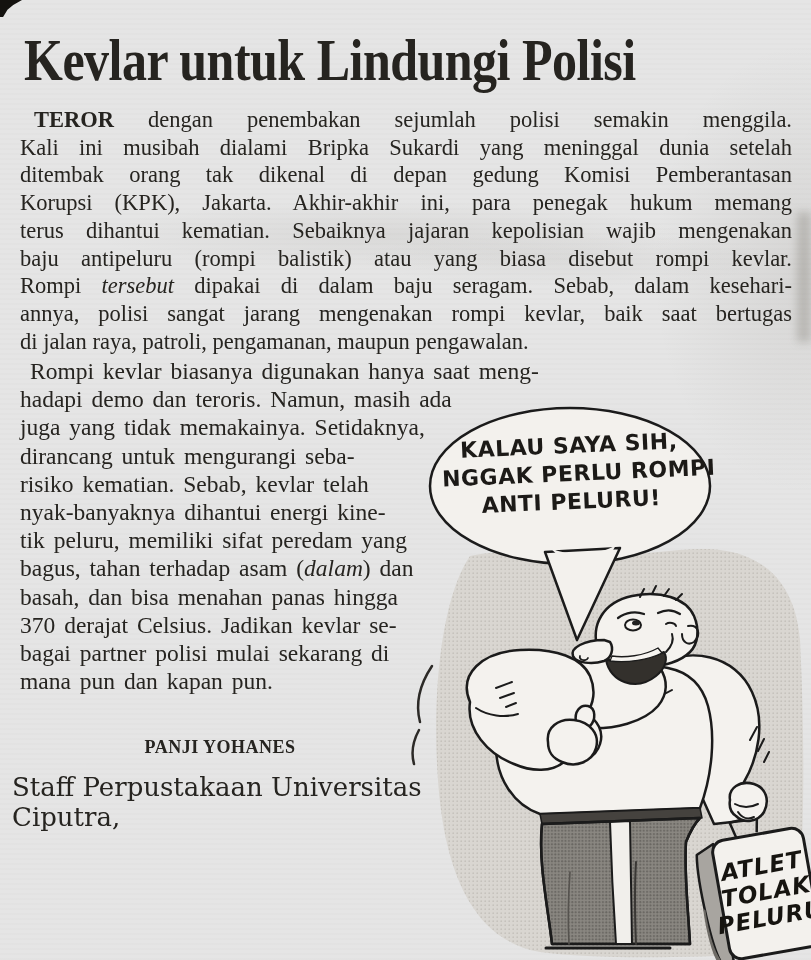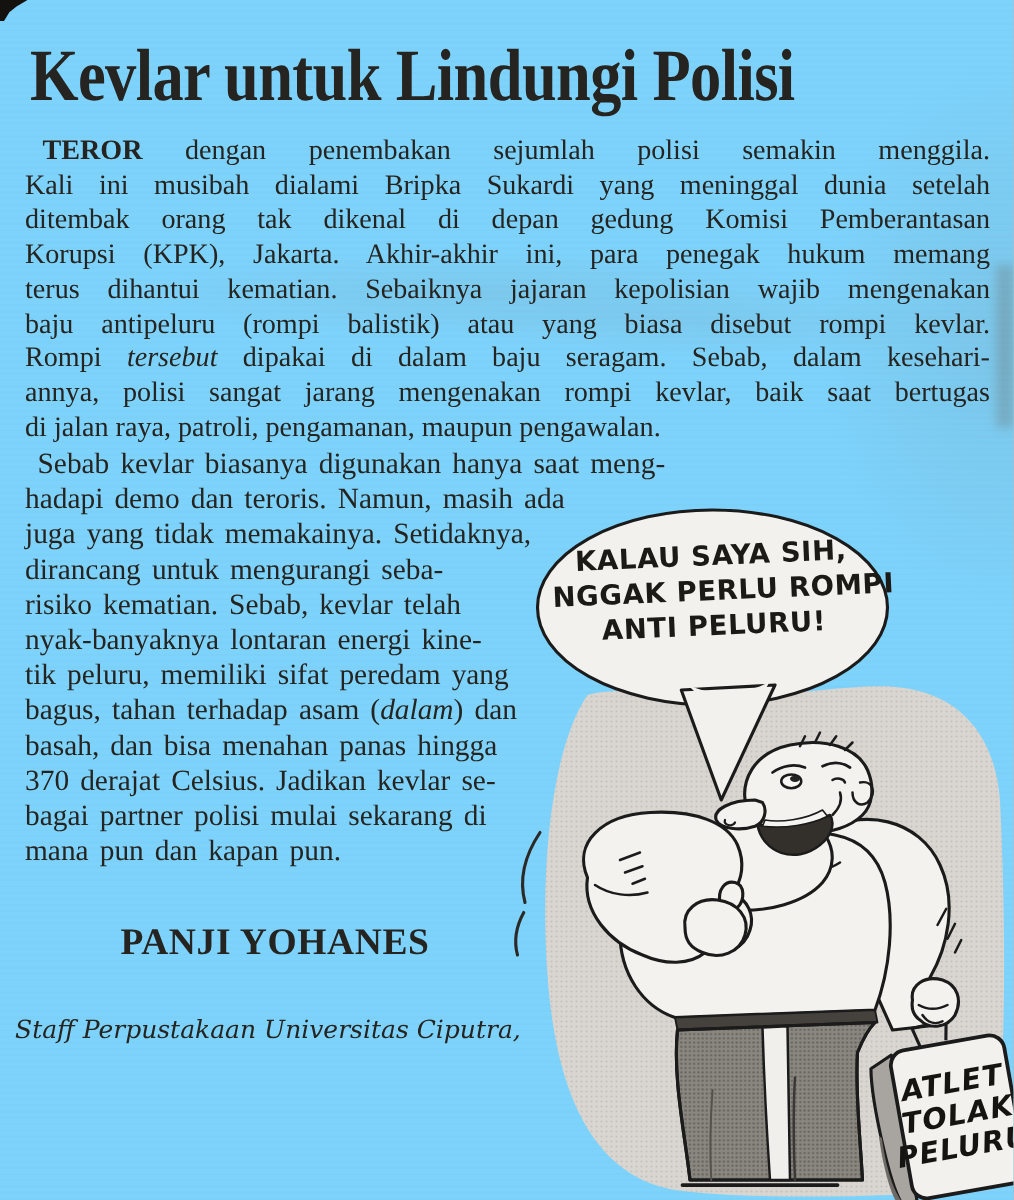--- a/index.html
+++ b/index.html
@@ -5,7 +5,7 @@
   html,body{margin:0;padding:0;background:#b9b6b1;}
   .page{
     position:relative;width:811px;height:960px;overflow:hidden;
-    background:#7dd3fc;
+    background:#e5e5e5;
     font-family:"Liberation Serif",serif;color:#262420;
   }
   .texture{

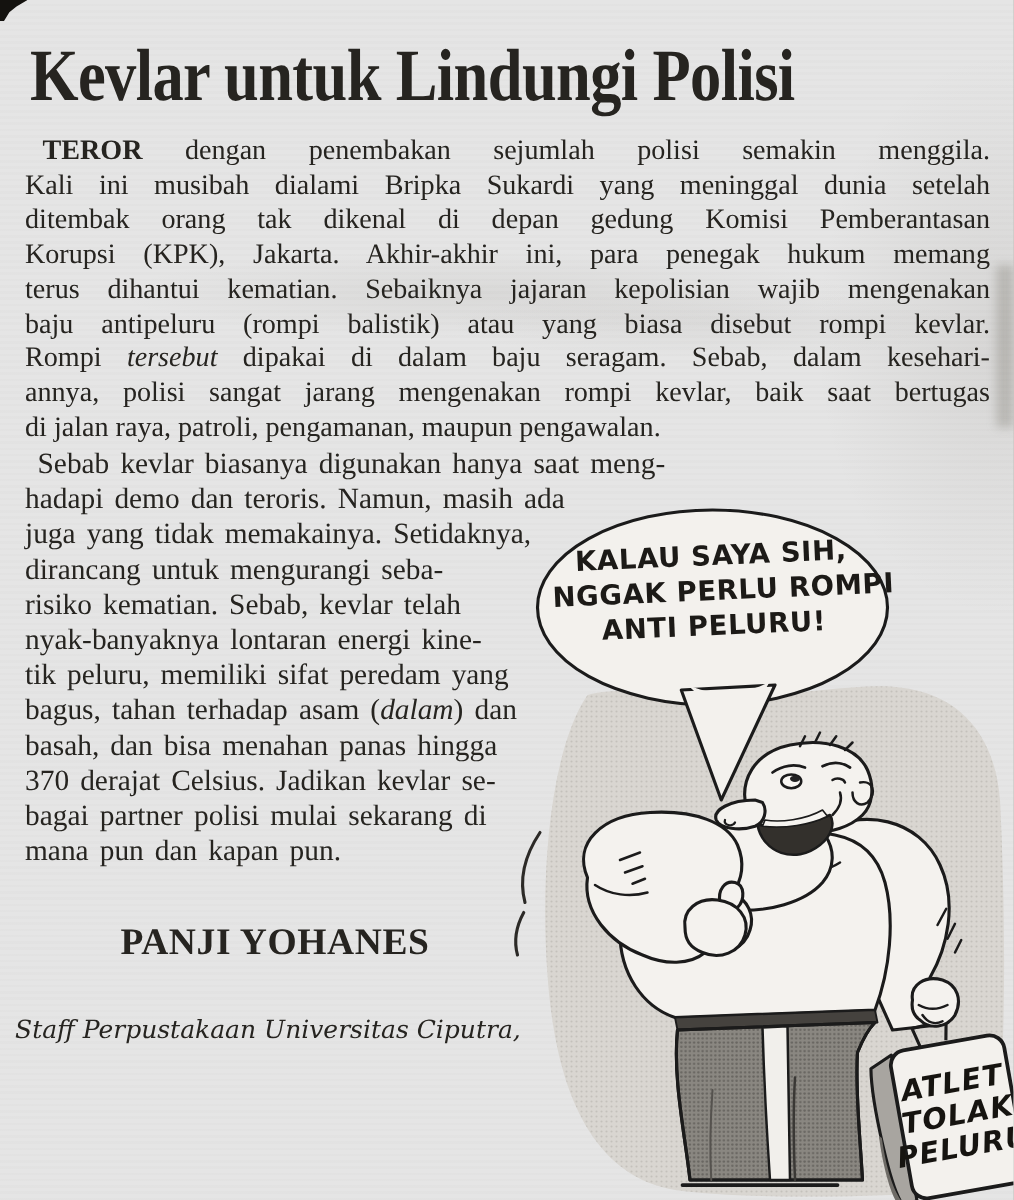--- a/index.html
+++ b/index.html
@@ -83,7 +83,7 @@
   </div>
 
   <div class="para2">
-    <div class="nline indent">Sebab kevlar biasanya digunakan hanya saat meng-</div>
+    <div class="nline indent">Rompi kevlar biasanya digunakan hanya saat meng-</div>
     <div class="nline">hadapi demo dan teroris. Namun, masih ada</div>
     <div class="nline">juga yang tidak memakainya. Setidaknya,</div>
     <div class="nline">dirancang untuk mengurangi seba-</div>

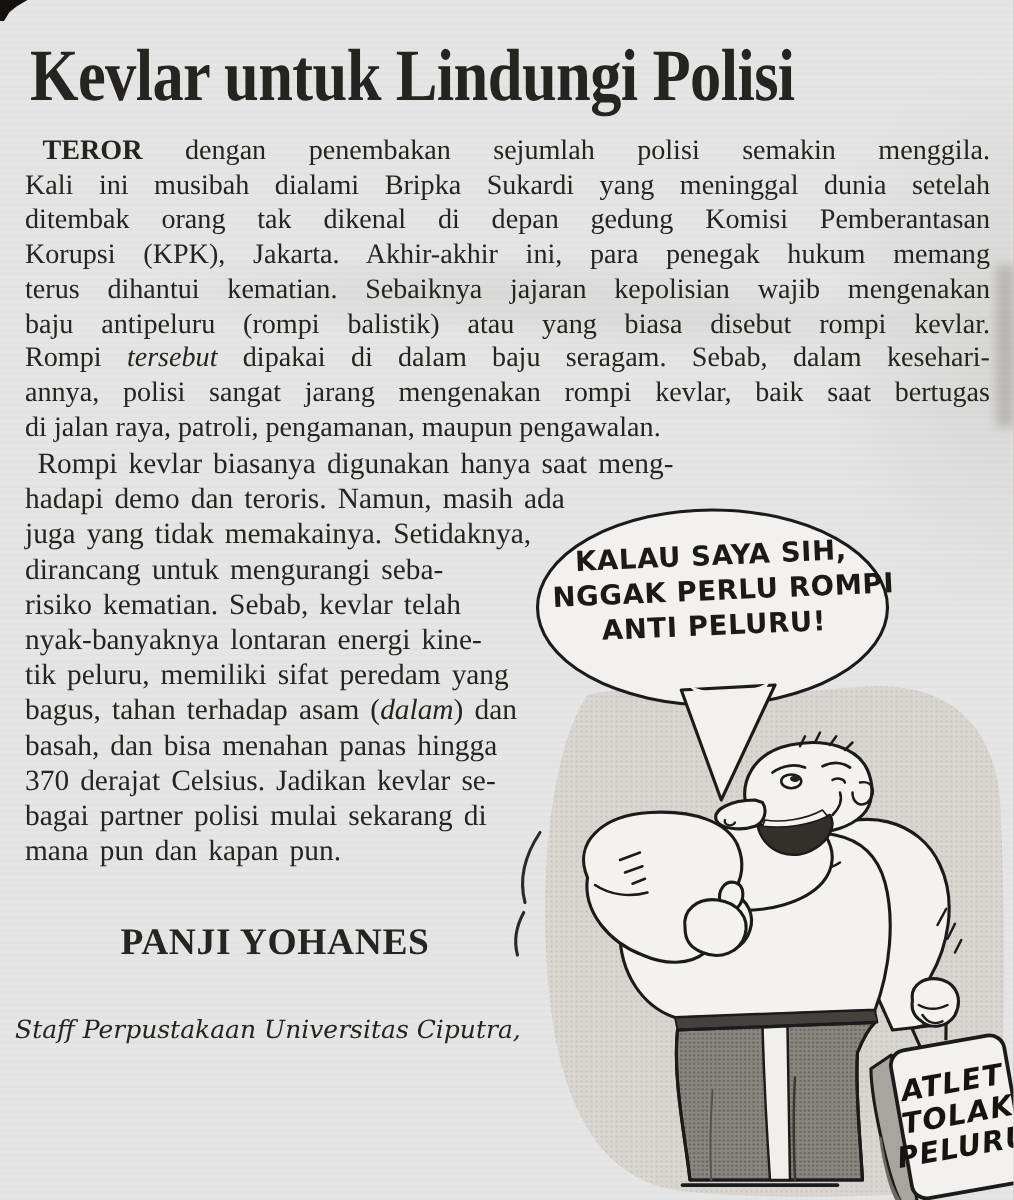--- a/index.html
+++ b/index.html
@@ -88,7 +88,7 @@
     <div class="nline">juga yang tidak memakainya. Setidaknya,</div>
     <div class="nline">dirancang untuk mengurangi seba-</div>
     <div class="nline">risiko kematian. Sebab, kevlar telah</div>
-    <div class="nline">nyak-banyaknya lontaran energi kine-</div>
+    <div class="nline">nyak-banyaknya dihantui energi kine-</div>
     <div class="nline">tik peluru, memiliki sifat peredam yang</div>
     <div class="nline"><span>bagus, tahan terhadap asam (</span><i>dalam</i><span>) dan</span></div>
     <div class="nline">basah, dan bisa menahan panas hingga</div>

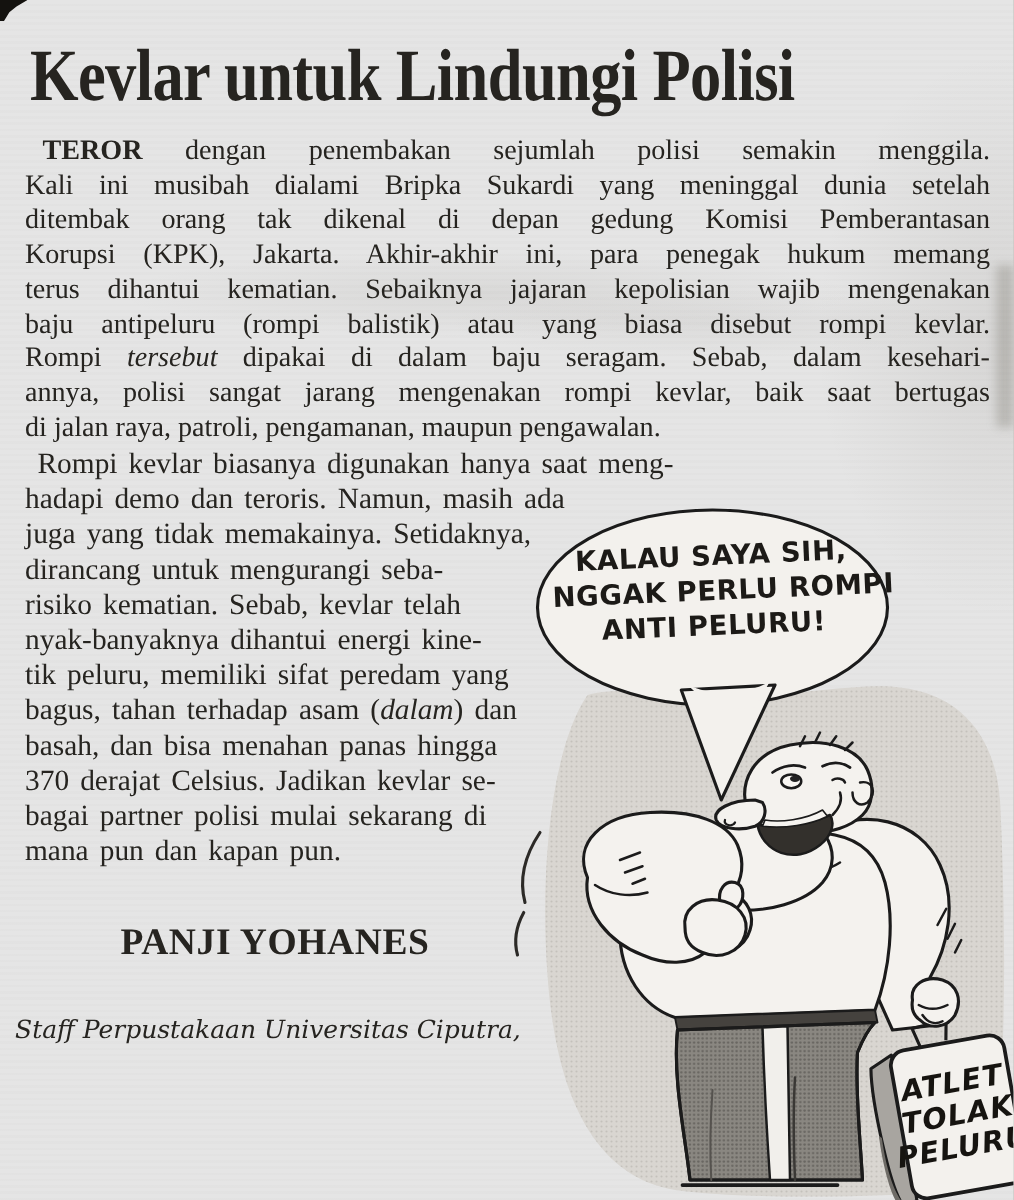--- a/index.html
+++ b/index.html
@@ -45,7 +45,7 @@
   .nline.indent{text-indent:10px;}
   .byline-name{
     position:absolute;left:20px;top:737px;width:400px;text-align:center;
-    font-size:30px;font-weight:700;letter-spacing:0.5px;
+    font-size:18px;font-weight:700;letter-spacing:0.5px;
   }
   .byline-aff{
     position:absolute;left:12px;top:811px;width:460px;

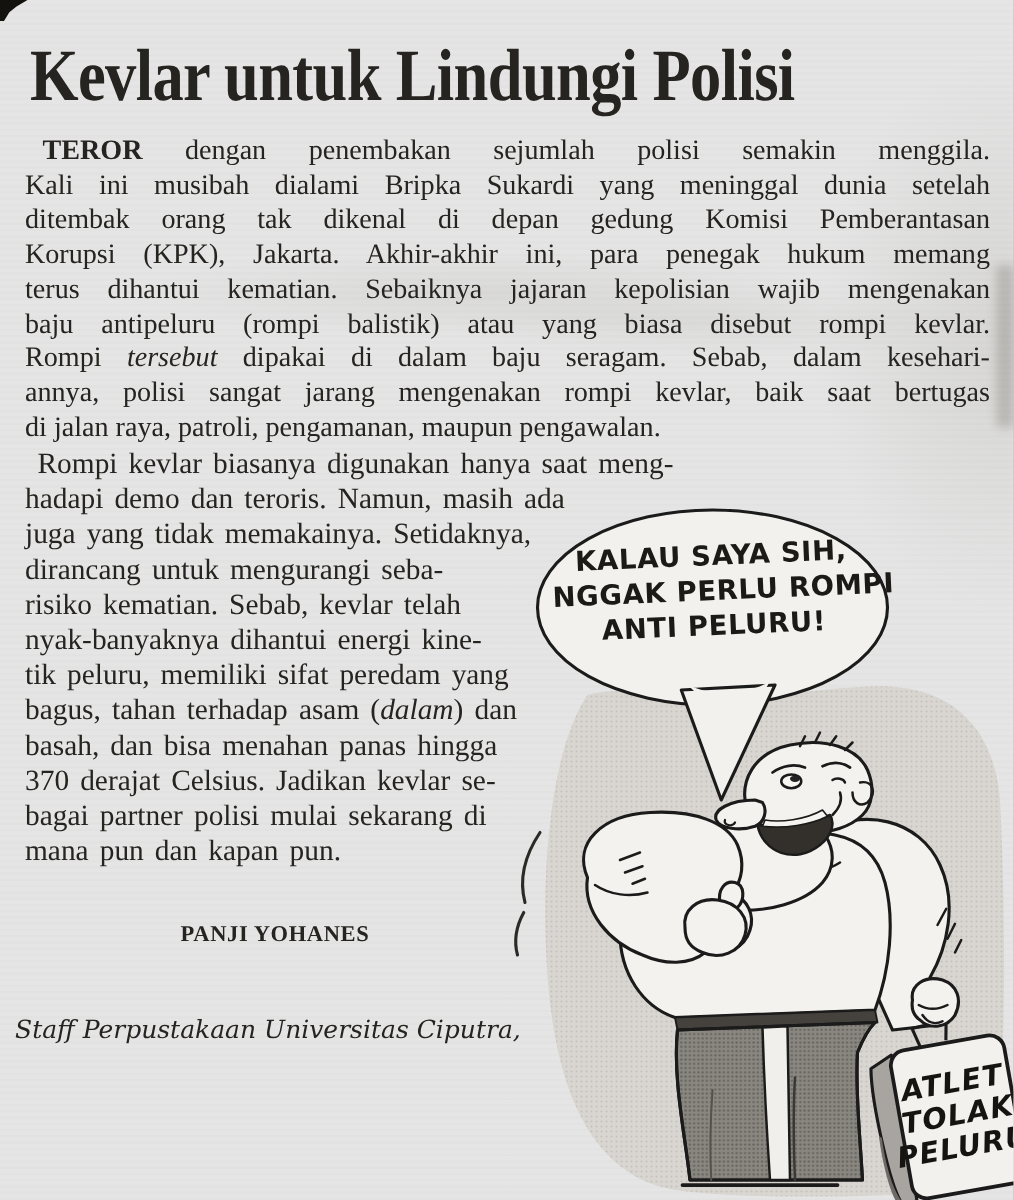--- a/index.html
+++ b/index.html
@@ -48,8 +48,8 @@
     font-size:18px;font-weight:700;letter-spacing:0.5px;
   }
   .byline-aff{
-    position:absolute;left:12px;top:811px;width:460px;
-    font-family:"DejaVu Serif",serif;font-style:italic;font-size:20px;
+    position:absolute;left:12px;top:772px;width:460px;
+    font-family:"DejaVu Serif",serif;font-size:26px;
   }
   .cartoon{position:absolute;left:398px;top:382px;width:413px;height:578px;}
   .cartoon svg{position:absolute;left:0;top:0;}

